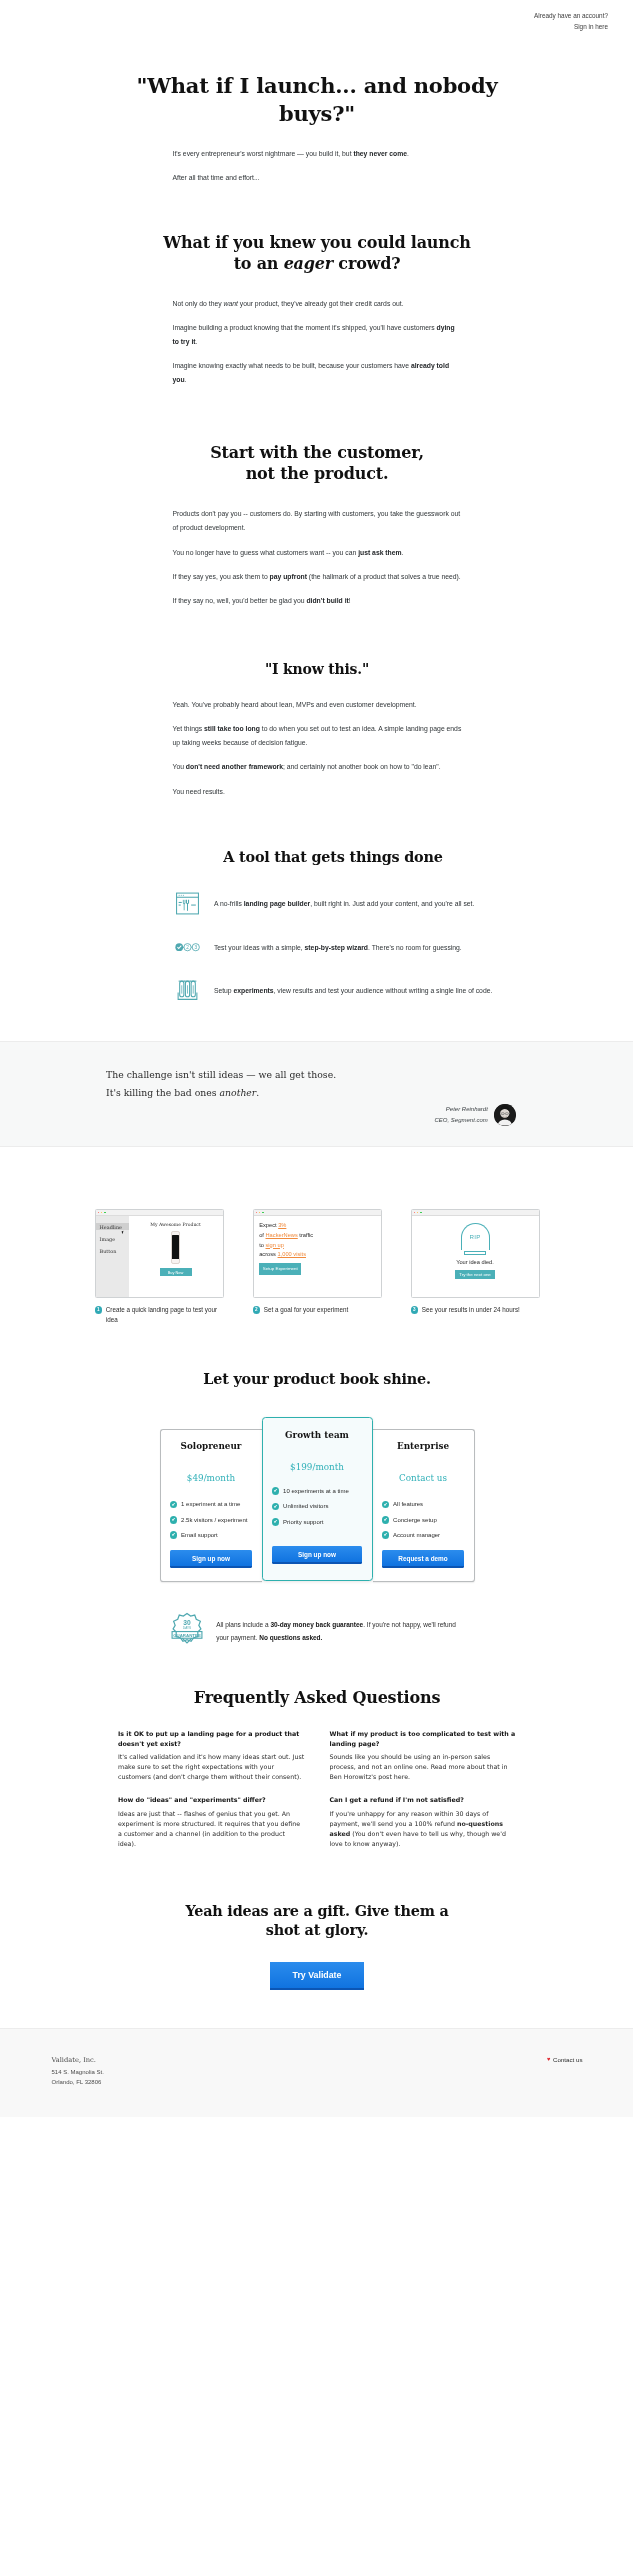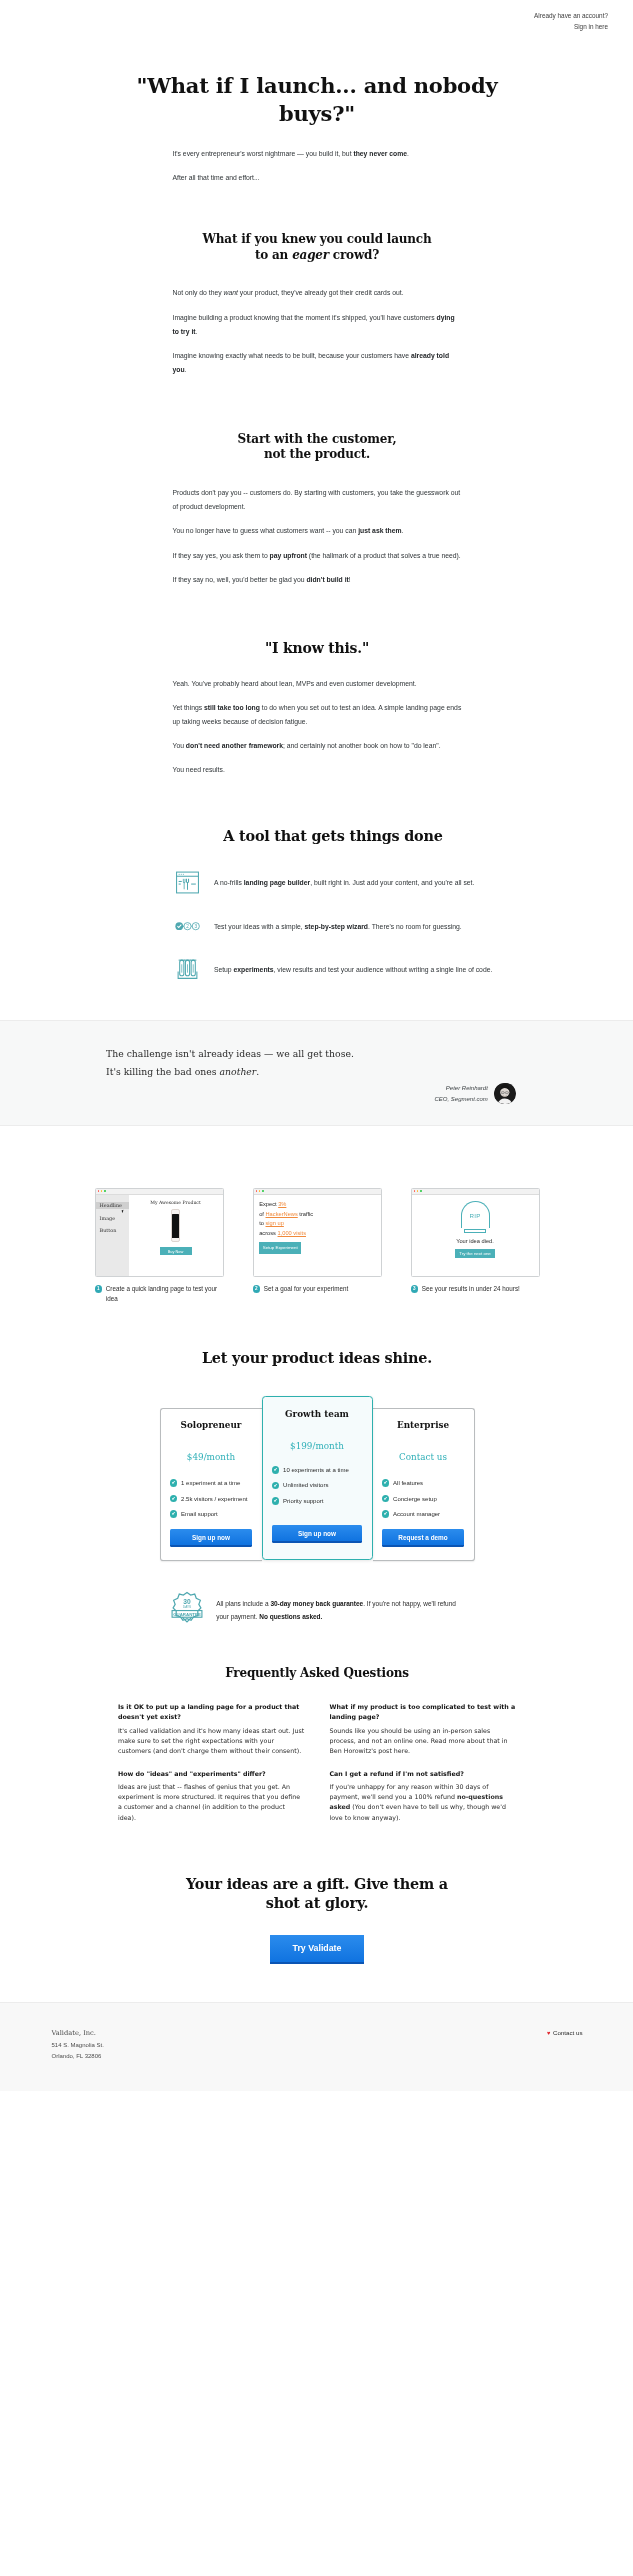--- a/index.html
+++ b/index.html
@@ -40,7 +40,7 @@
     max-width:392px;
   }
   h2.sec{
-    font-size:12px;
+    font-size:16px;
     line-height:1.32;
     margin:0 auto;
     max-width:422px;

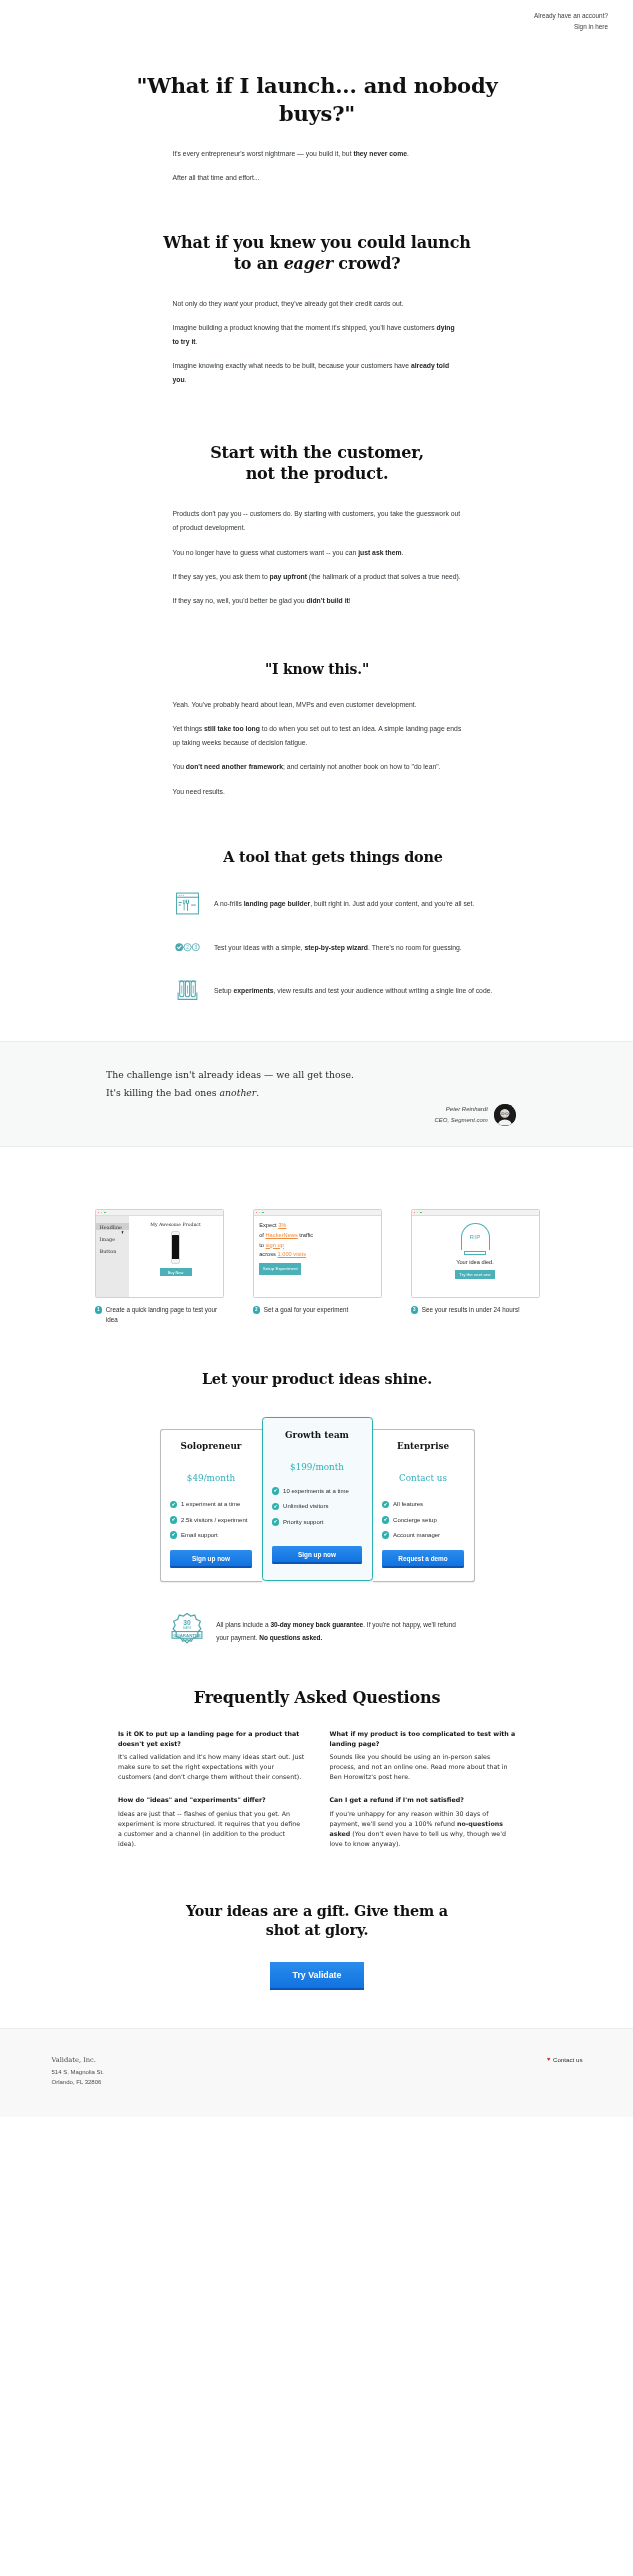--- a/index.html
+++ b/index.html
@@ -509,7 +509,7 @@
   <section class="s-quote">
     <div class="quote-inner">
       <div class="quote-txt">
-        <div>The challenge isn't already ideas — we all get those.</div>
+        <div>The challenge isn't still ideas — we all get those.</div>
         <div>
           <span>It's killing the bad ones </span><em>another</em><span>.</span>
         </div>

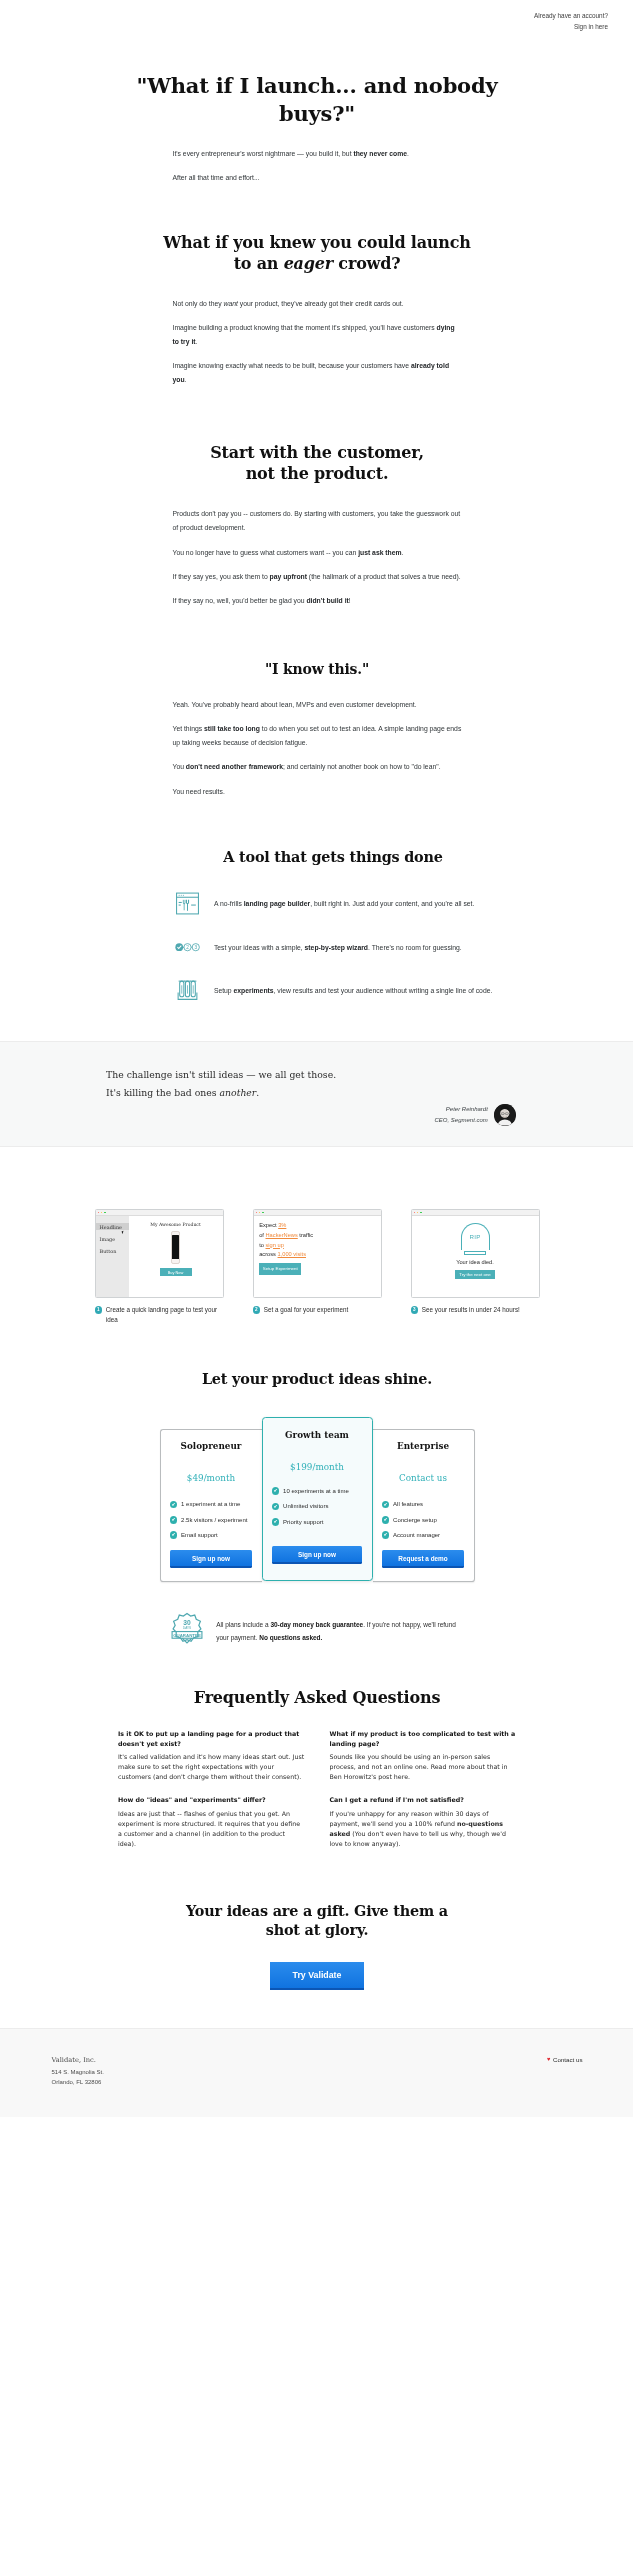--- a/index.html
+++ b/index.html
@@ -622,7 +622,7 @@
   </section>
 
   <section class="s-price">
-    <h2 class="serif-head sec mid">Let your product ideas shine.</h2>
+    <h2 class="serif-head sec mid">Let your product book shine.</h2>
 
     <div class="plans">
 

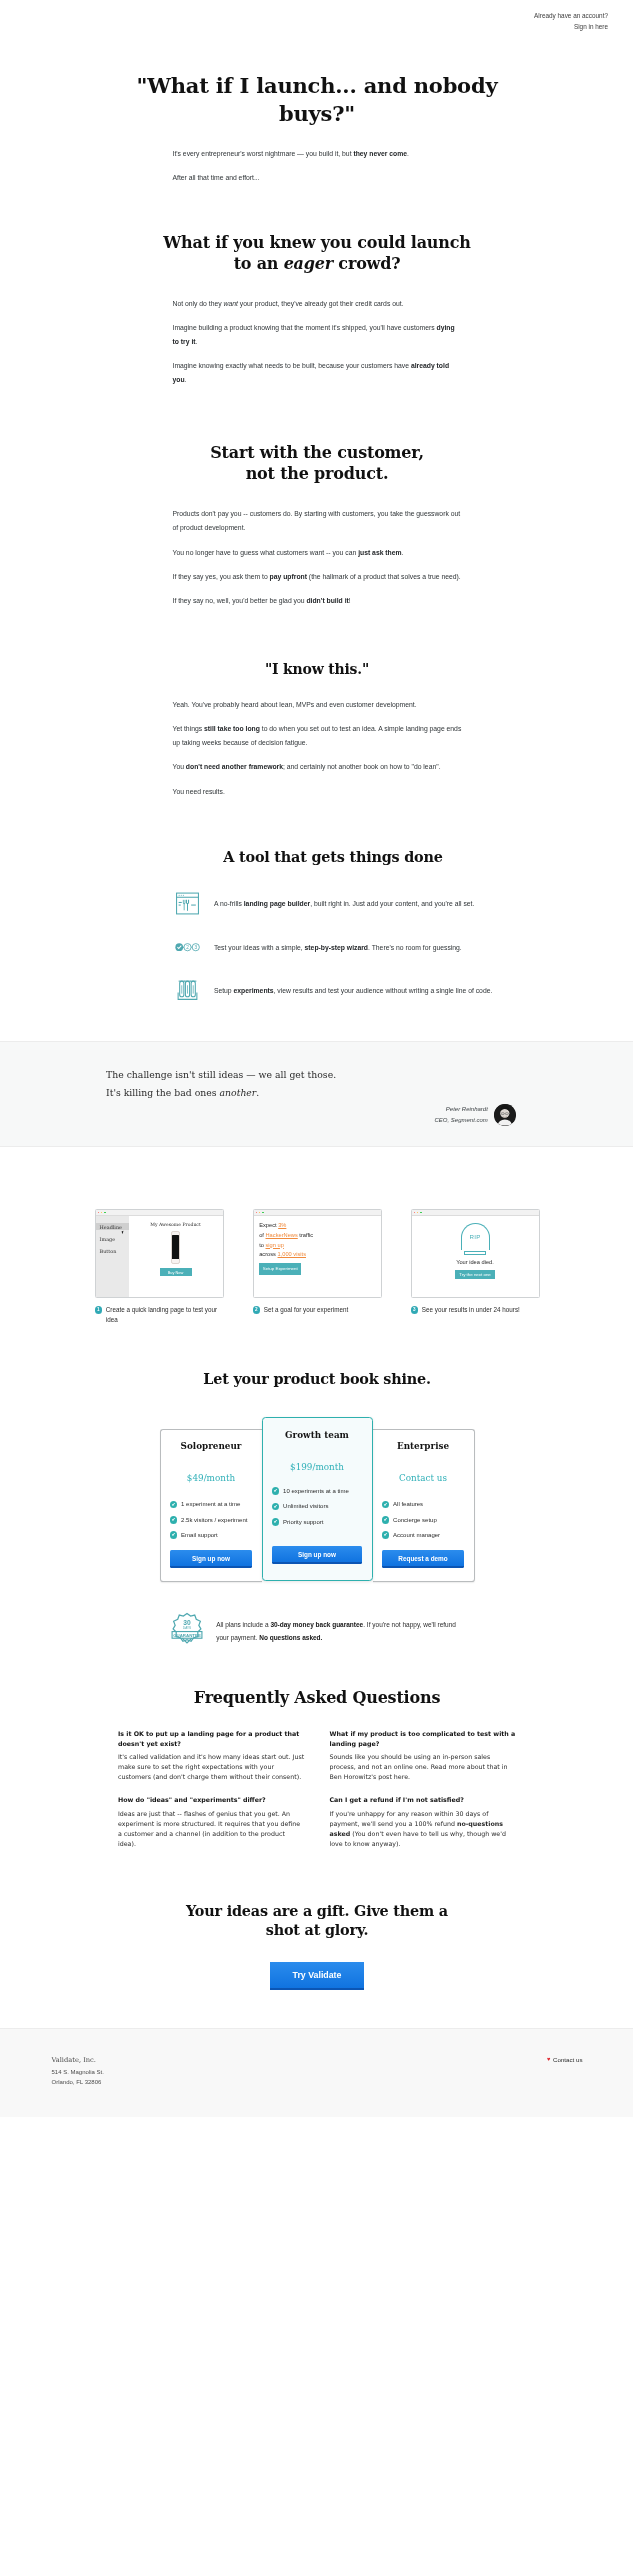--- a/index.html
+++ b/index.html
@@ -730,7 +730,7 @@
 
   <section class="s-final">
     <h2 class="serif-head sec mid">
-      <span>Your ideas are a gift. Give them a</span><br>
+      <span>Yeah ideas are a gift. Give them a</span><br>
       <span>shot at glory.</span>
     </h2>
     <button class="cta-big">Try Validate</button>

